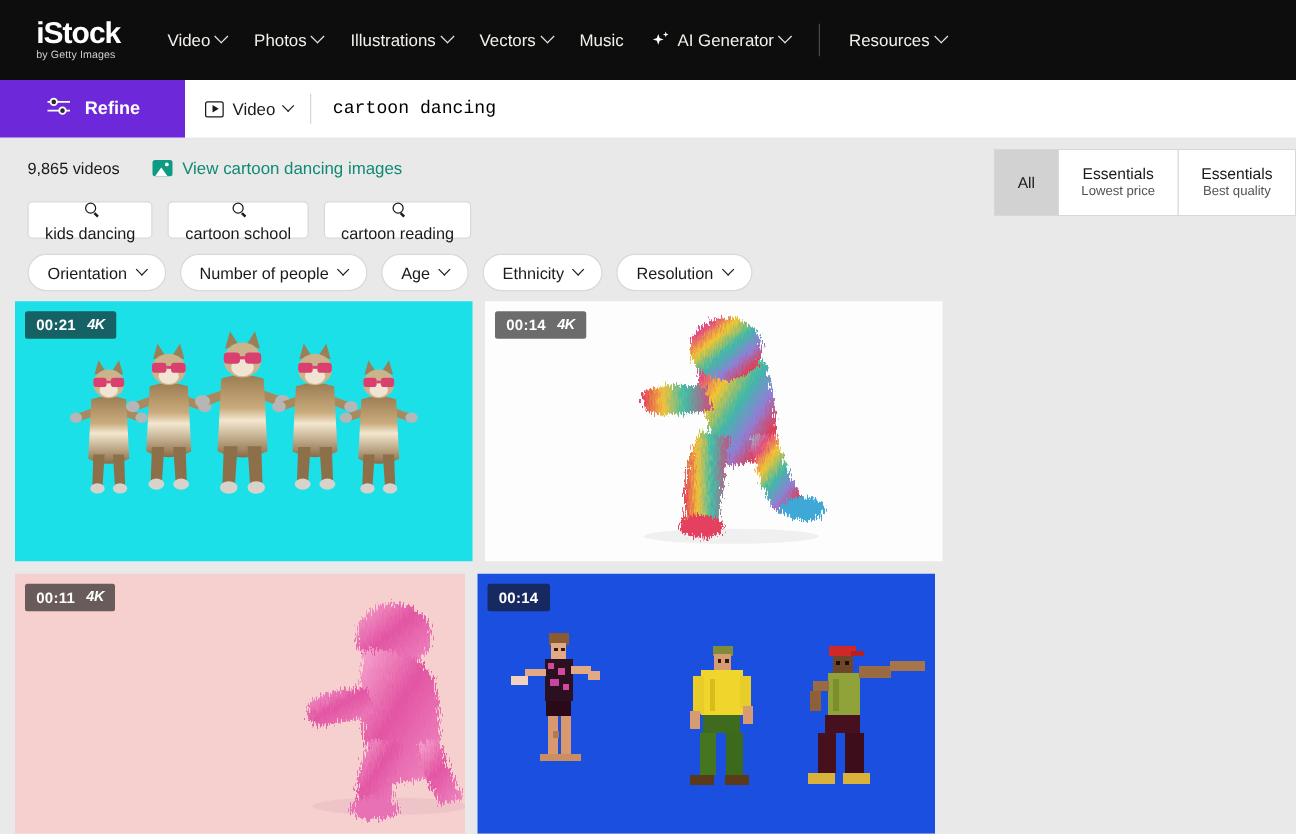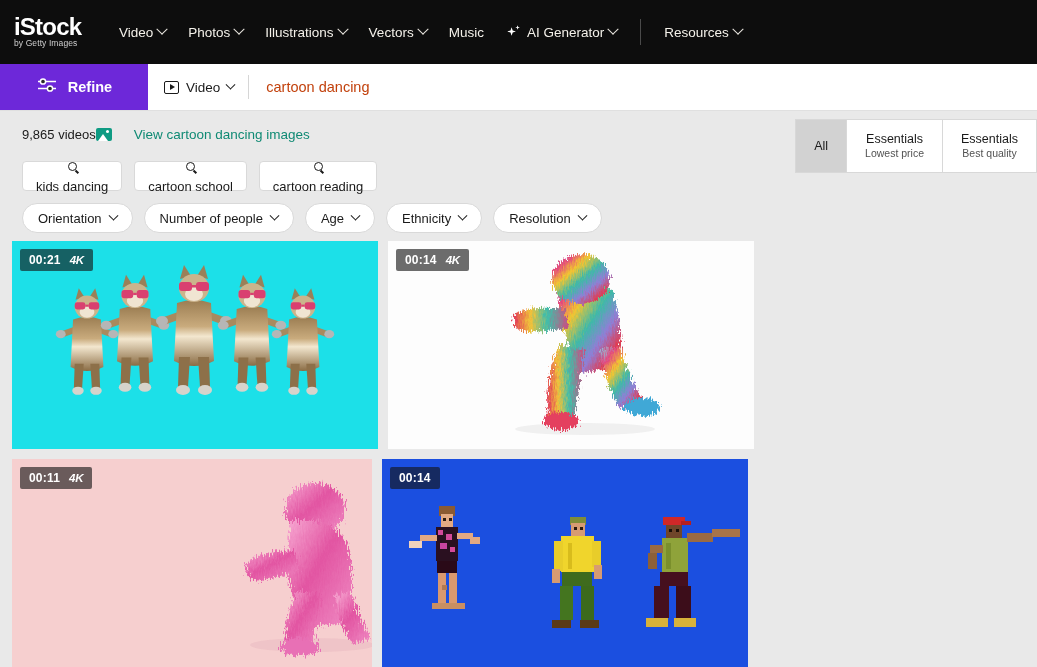--- a/index.html
+++ b/index.html
@@ -15,7 +15,7 @@
     height: 64px; width: 100%;
     background: #0d0d0d;
     display: flex; align-items: center;
-    padding-left: 14px;
+    padding-left: 29px;
     position: relative;
   }
   .logo { width: 72px; margin-right: 22px; user-select: none; }

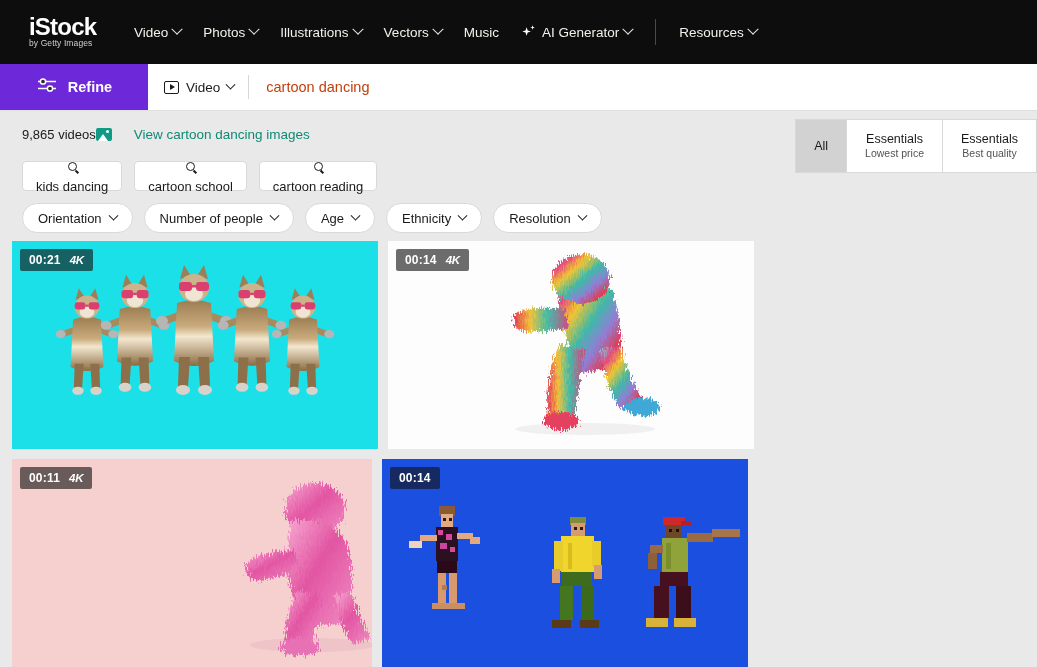--- a/index.html
+++ b/index.html
@@ -86,8 +86,8 @@
   .vsep { width: 1px; height: 24px; background: #d6d6d6; }
   .searchinput {
     flex: 1; border: none; outline: none; background: transparent;
-    font-family: Liberation Sans, sans-serif;
-    font-size: 14.5px; color: #c2410c; padding-left: 17px;
+    font-family: Liberation Mono, monospace;
+    font-size: 14.5px; color: #000000; padding-left: 17px;
   }
 
   

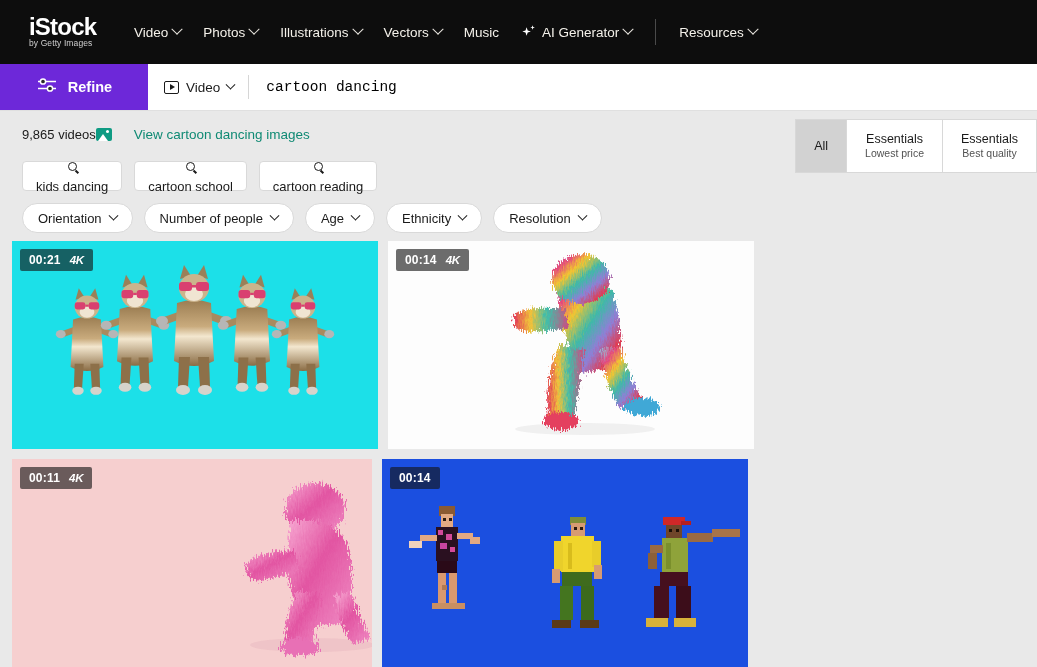--- a/index.html
+++ b/index.html
@@ -97,8 +97,8 @@
   }
   .count { font-size: 13px; color: #1a1a1a; }
   .viewimages {
-    display: flex; align-items: center; gap: 22px;
-    cursor: pointer;
+    display: flex; align-items: center; gap: 8px;
+    margin-left: 26px; cursor: pointer;
   }
   .img-ico {
     width: 16px; height: 13px; background: #0f9b83; border-radius: 2px;

